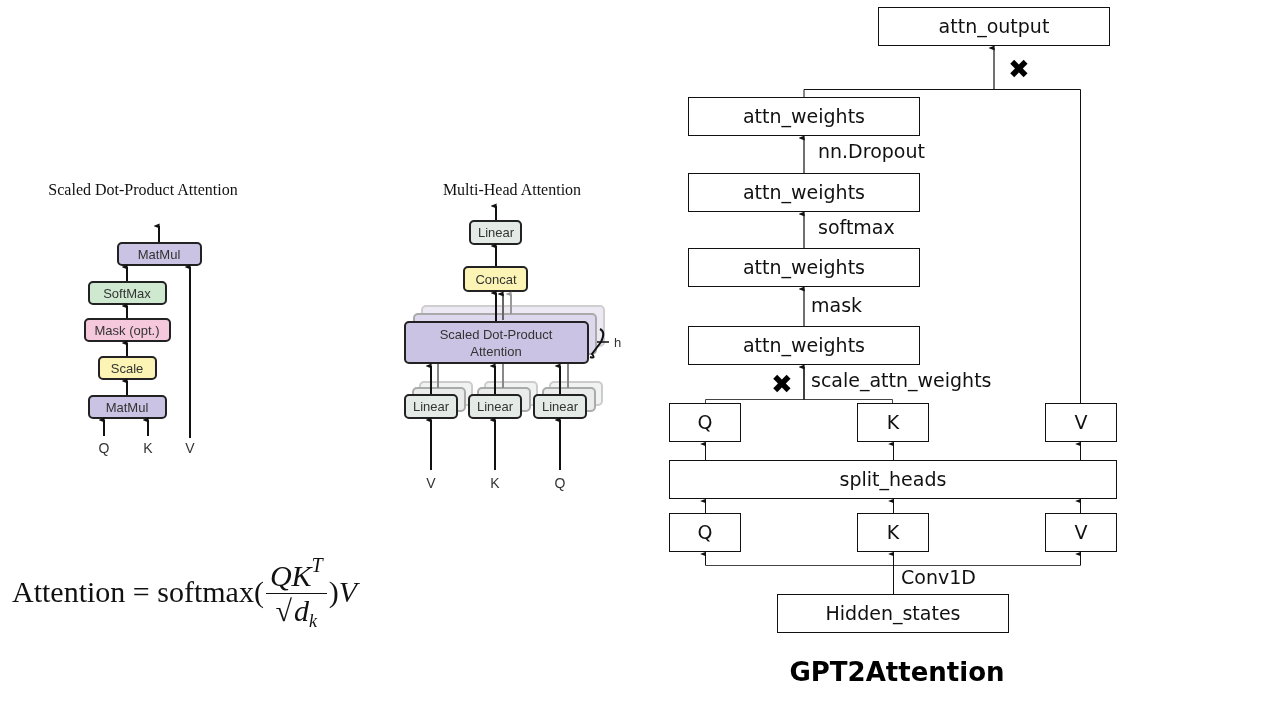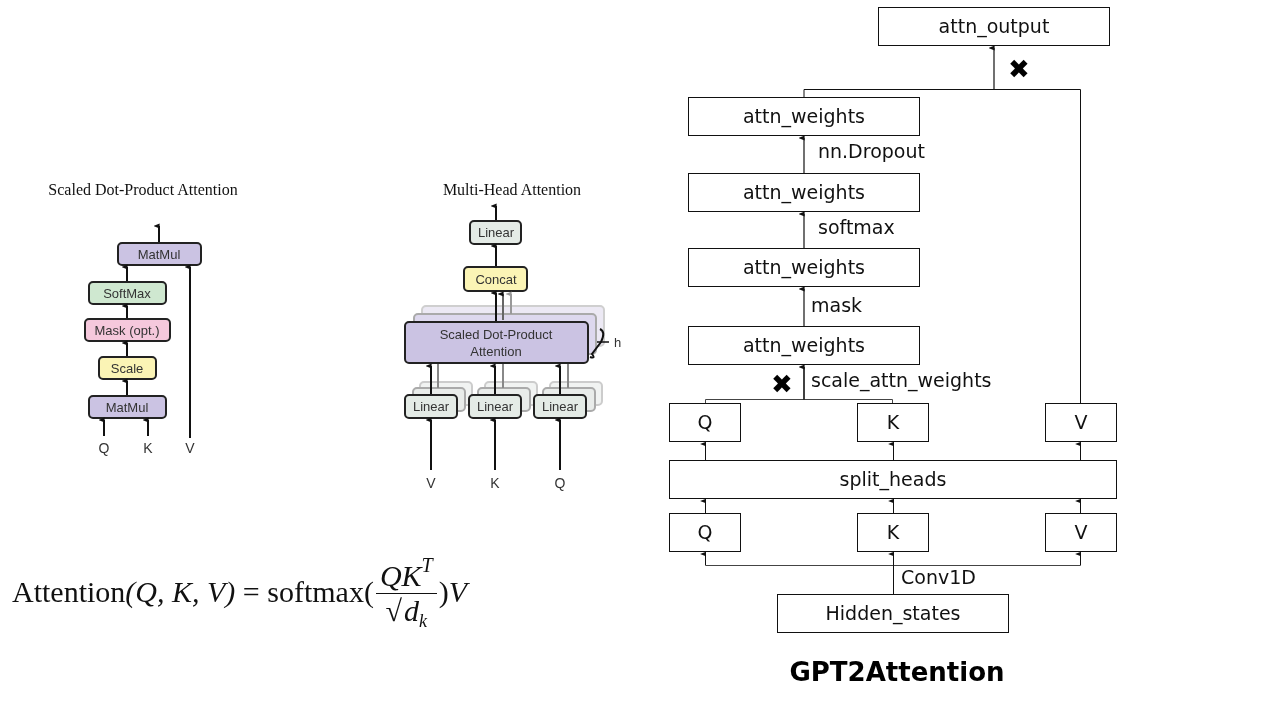--- a/index.html
+++ b/index.html
@@ -238,7 +238,7 @@
 </svg>
 
 <div class="formula">
-  <span>Attention</span><span class="it">(Q, K, V)</span>&nbsp;<span>=</span>&nbsp;<span>softmax(</span><span class="frac">
+  <span>Attention</span>&nbsp;<span>=</span>&nbsp;<span>softmax(</span><span class="frac">
     <span class="num"><span class="it">QK</span><span class="sup">T</span></span>
     <span class="den"><span class="sqrt">√</span><span class="dk"><span>d</span><span class="sub">k</span></span></span>
   </span><span>)</span><span class="it">V</span>

